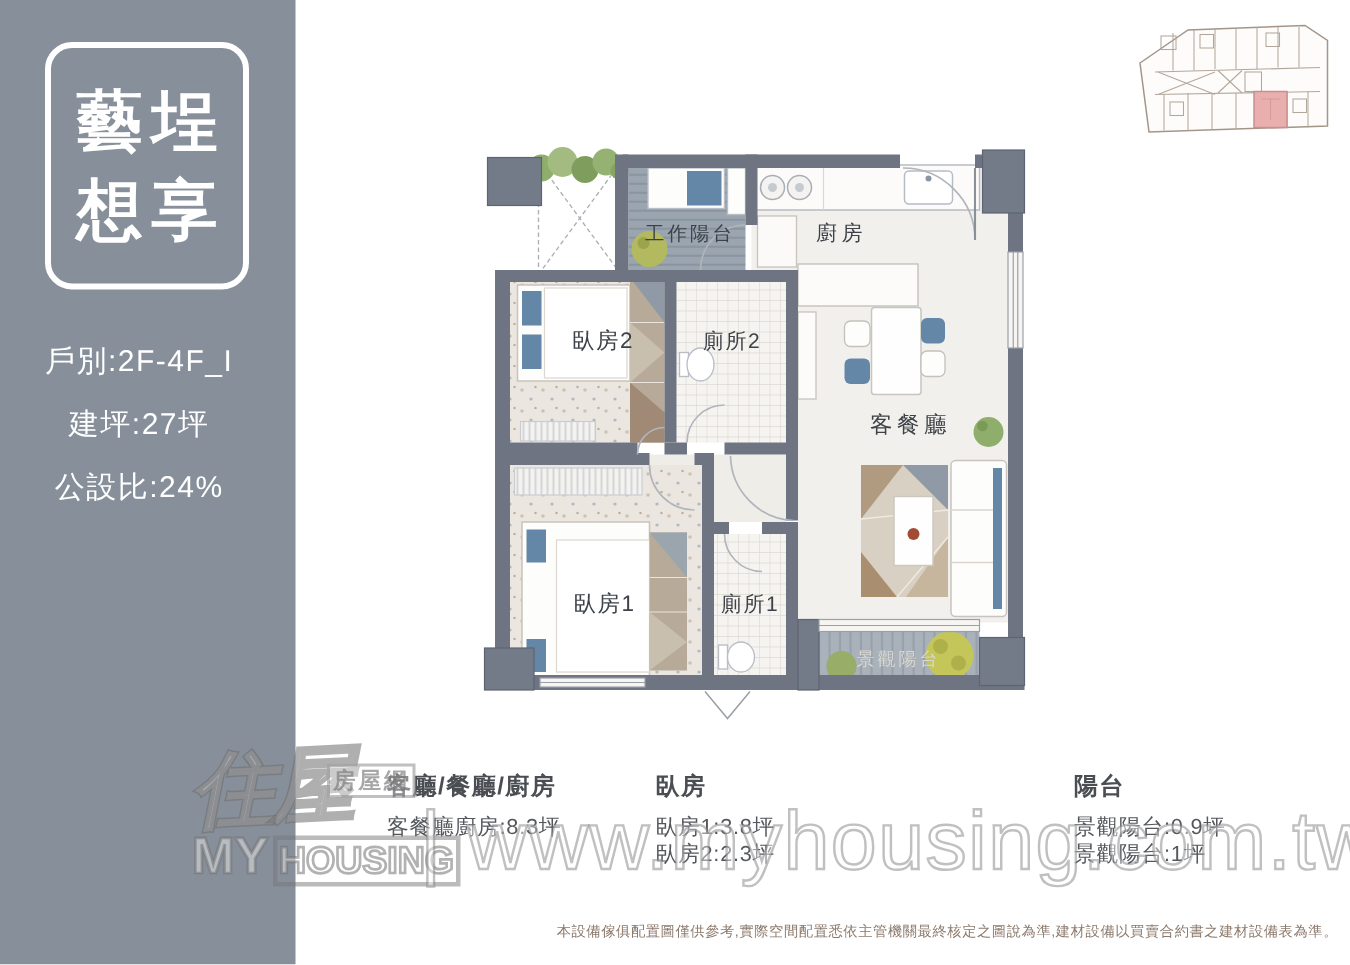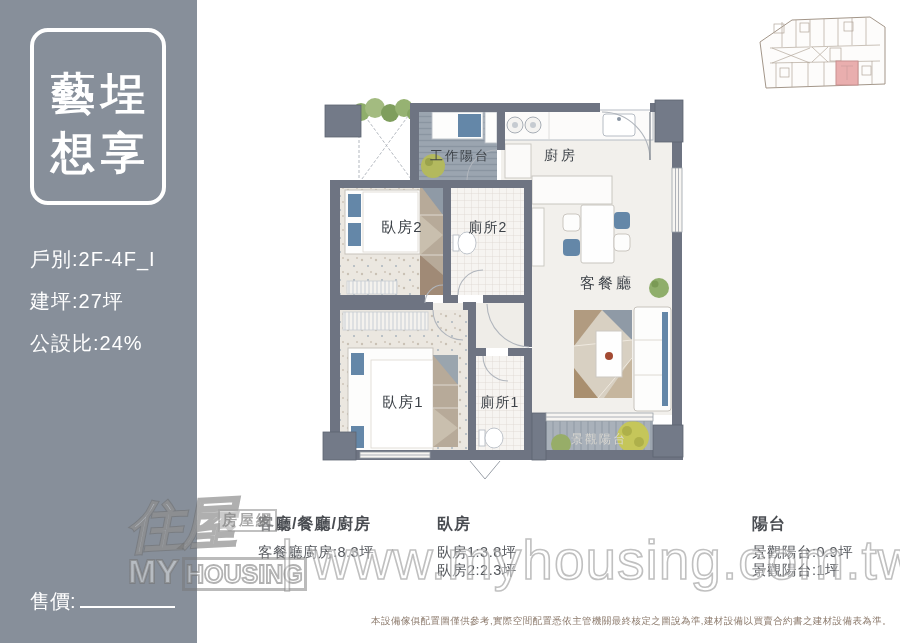--- a/index.html
+++ b/index.html
@@ -7,7 +7,7 @@
         font-family:"Liberation Sans","DejaVu Sans",sans-serif;}
   
   .sidebar{position:absolute;left:0;top:0;width:197px;height:643px;background:#878f9a;}
-  .title-box{position:absolute;left:30px;top:28px;width:128px;padding:32px 0 18px 0;
+  .title-box{position:absolute;left:30px;top:28px;width:128px;padding:20px 0 18px 0;
              border:4px solid #fff;border-radius:18px;text-align:center;}
   .title-line{font-size:44px;font-weight:bold;color:#fff;letter-spacing:6px;line-height:1.35;margin-left:6px;}
   .details{position:absolute;left:30px;top:246px;}

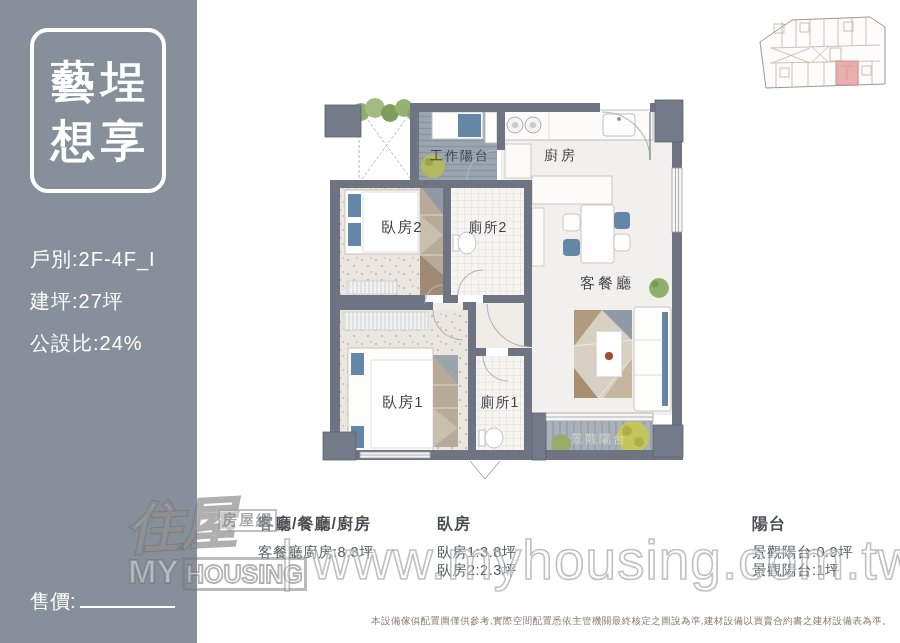--- a/index.html
+++ b/index.html
@@ -10,7 +10,7 @@
   .title-box{position:absolute;left:30px;top:28px;width:128px;padding:20px 0 18px 0;
              border:4px solid #fff;border-radius:18px;text-align:center;}
   .title-line{font-size:44px;font-weight:bold;color:#fff;letter-spacing:6px;line-height:1.35;margin-left:6px;}
-  .details{position:absolute;left:30px;top:246px;}
+  .details{position:absolute;left:30px;top:227px;text-align:center;}
   .detail-line{font-size:20px;color:#fff;letter-spacing:1px;margin-bottom:15px;font-weight:500;}
   .price{position:absolute;left:30px;top:588px;font-size:20px;color:#fff;font-weight:500;}
   .price-line{display:inline-block;width:95px;border-bottom:2px solid #fff;height:14px;margin-left:4px;}

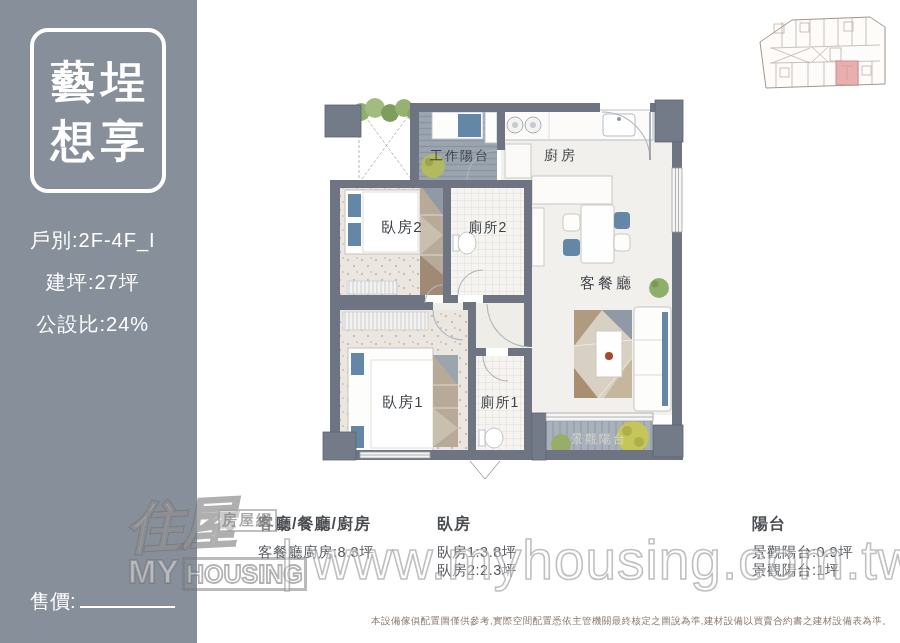--- a/index.html
+++ b/index.html
@@ -299,7 +299,7 @@
     <div class="row">臥房1:3.8坪</div>
     <div class="row">臥房2:2.3坪</div>
   </div>
-  <div class="legend-col" style="left:752px">
+  <div class="legend-col" style="left:716px">
     <div class="hdr">陽台</div>
     <div class="row">景觀陽台:0.9坪</div>
     <div class="row">景觀陽台:1坪</div>

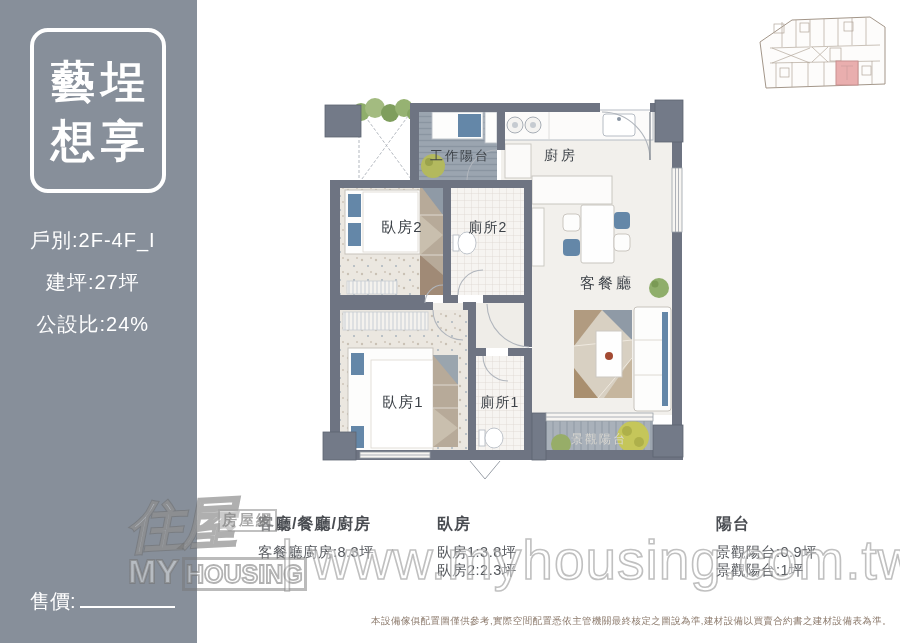--- a/index.html
+++ b/index.html
@@ -55,7 +55,6 @@
       <div class="detail-line">建坪:27坪</div>
       <div class="detail-line">公設比:24%</div>
     </div>
-    <div class="price"><span>售價:</span><span class="price-line"></span></div>
   </div>
 
   <svg class="keyplan" width="142" height="92" viewBox="0 0 142 92">

